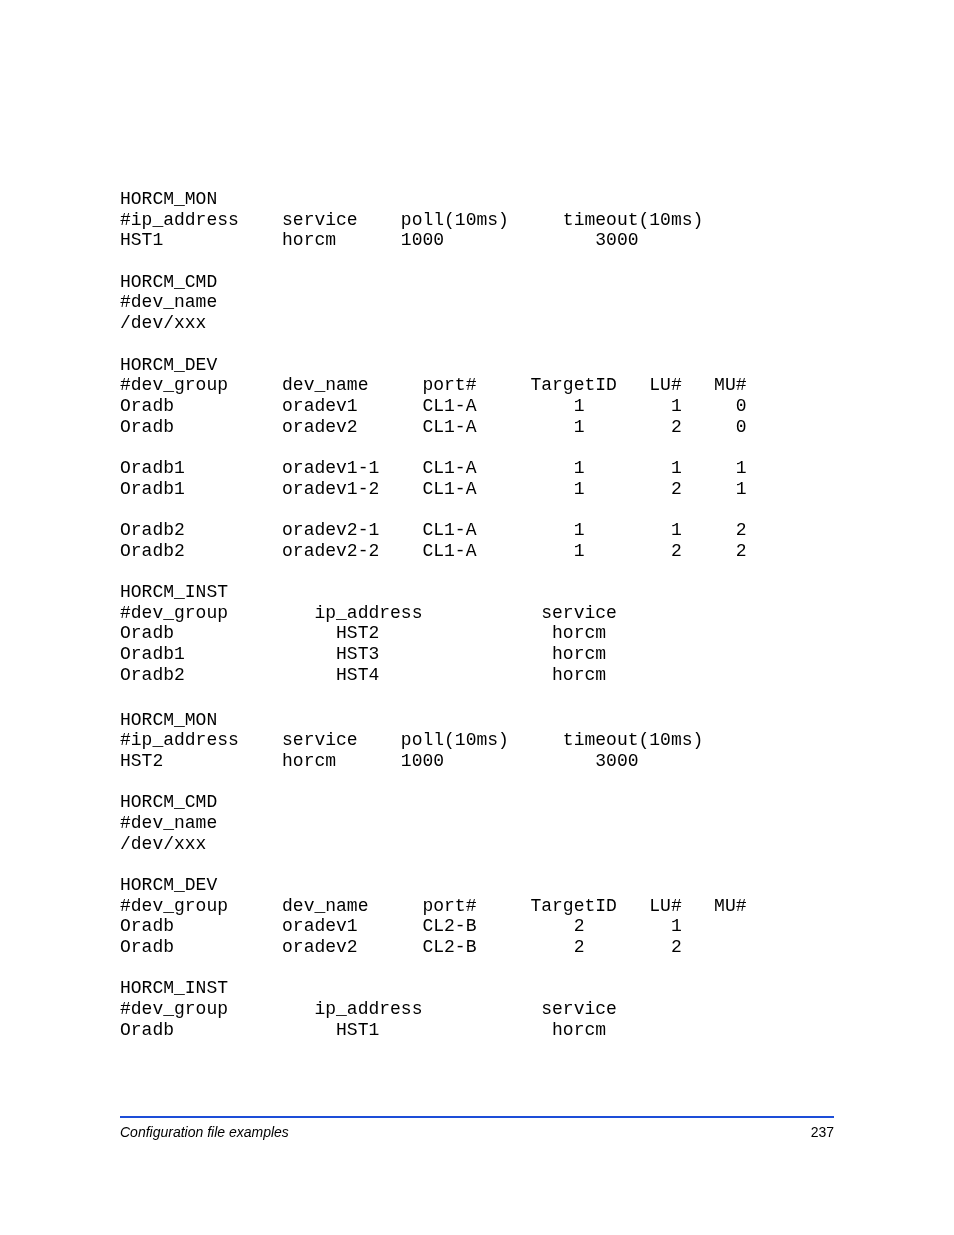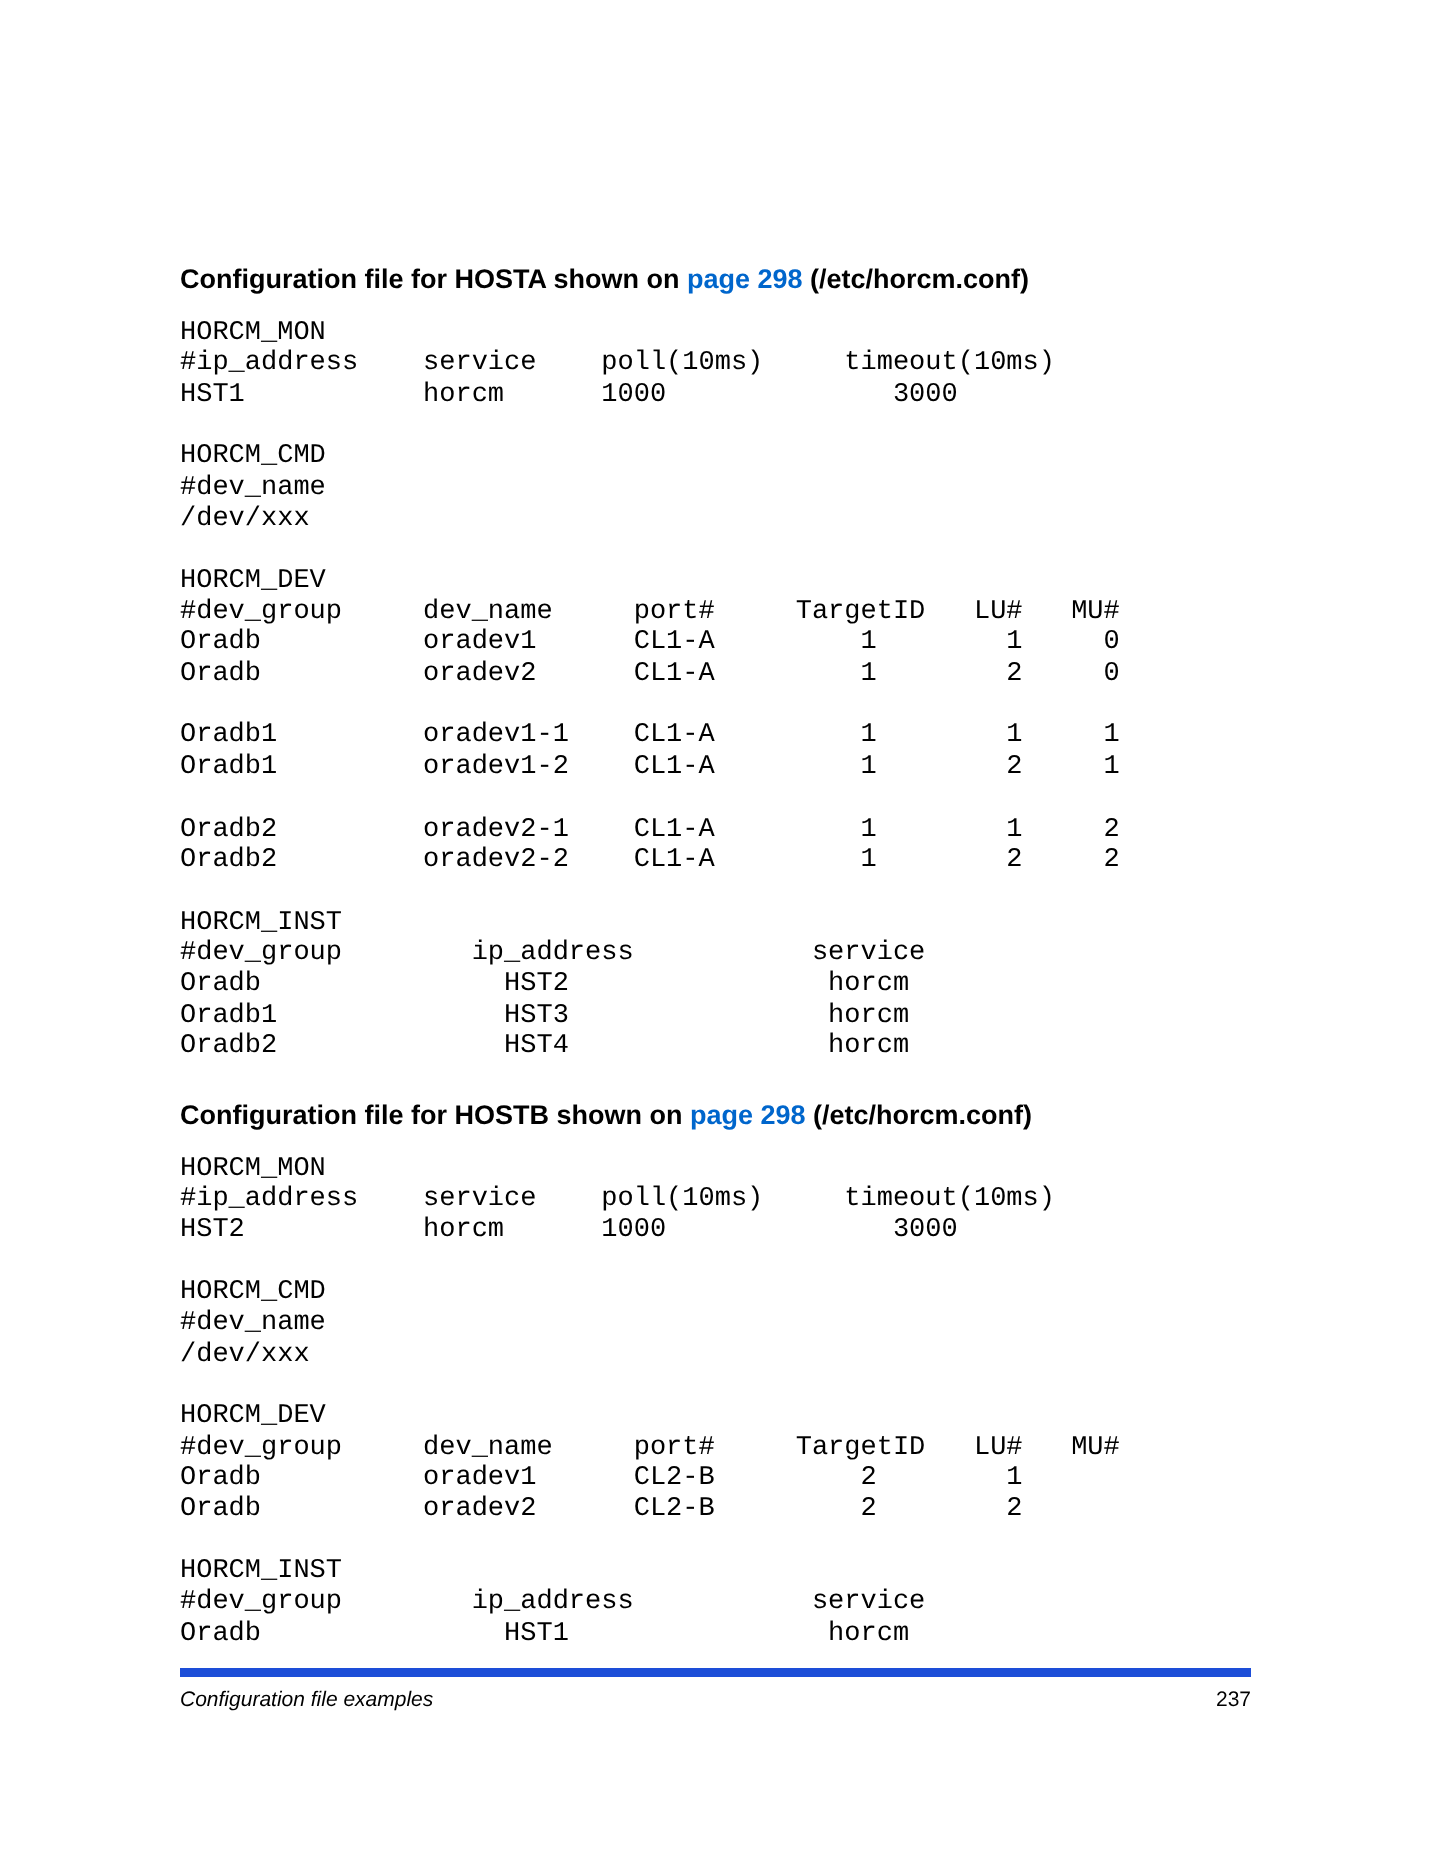--- a/index.html
+++ b/index.html
@@ -54,9 +54,6 @@
 <body>
 
 <div class="page">
-  <h2>
-    <span>Configuration file for HOSTA shown on </span><span class="link">page 298</span><span> (/etc/horcm.conf)</span>
-  </h2>
   <pre>HORCM_MON
 #ip_address    service    poll(10ms)     timeout(10ms)
 HST1           horcm      1000              3000

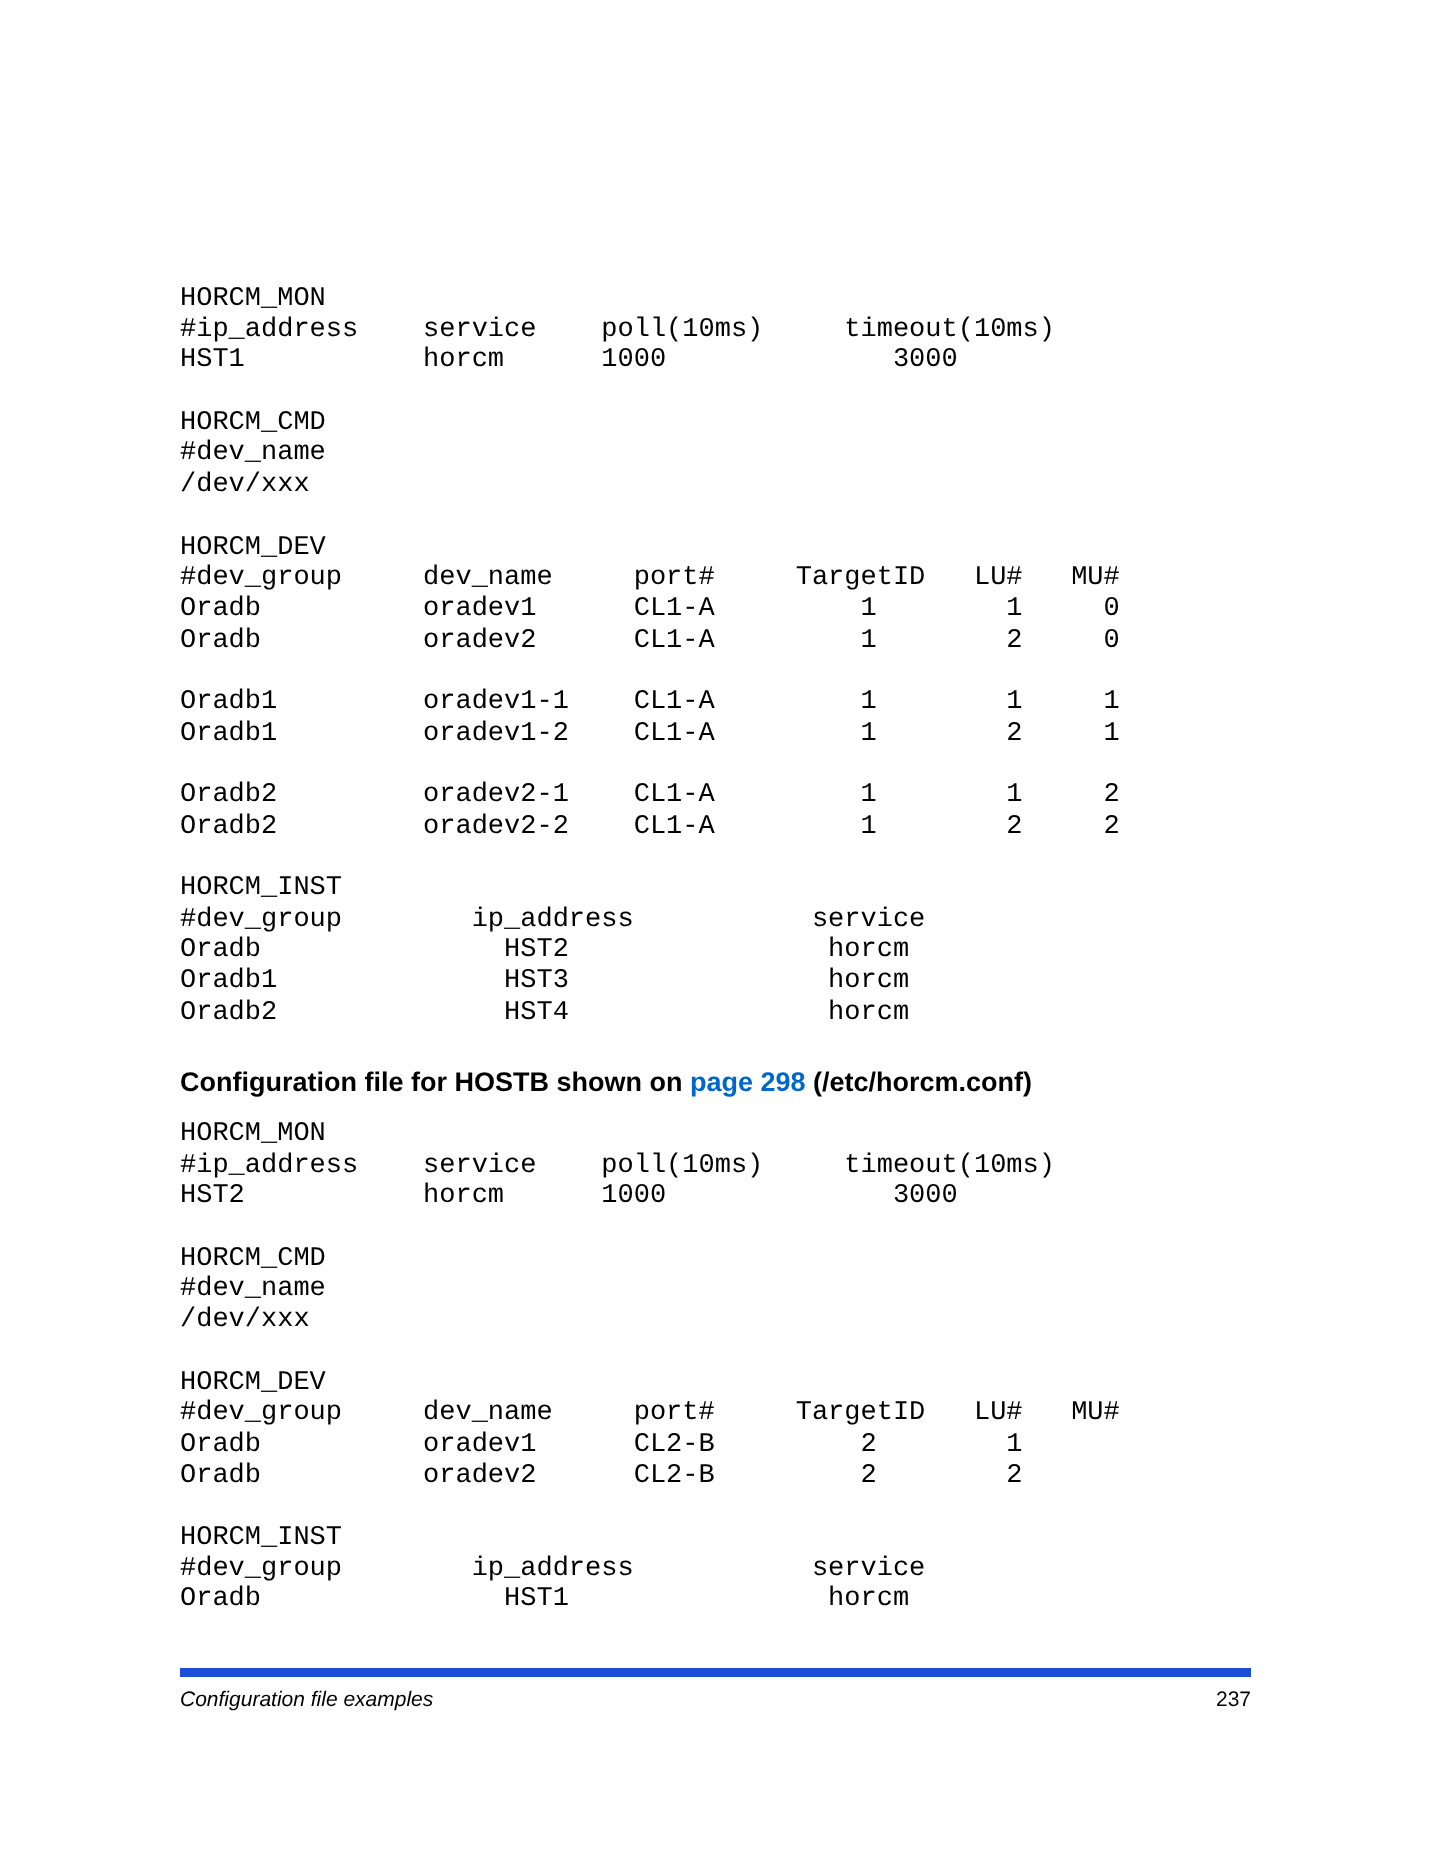--- a/index.html
+++ b/index.html
@@ -79,9 +79,6 @@
 Oradb1              HST3                horcm
 Oradb2              HST4                horcm</pre>
 
-  <h2>
-    <span>Configuration file for HOSTB shown on </span><span class="link">page 298</span><span> (/etc/horcm.conf)</span>
-  </h2>
   <pre>HORCM_MON
 #ip_address    service    poll(10ms)     timeout(10ms)
 HST2           horcm      1000              3000

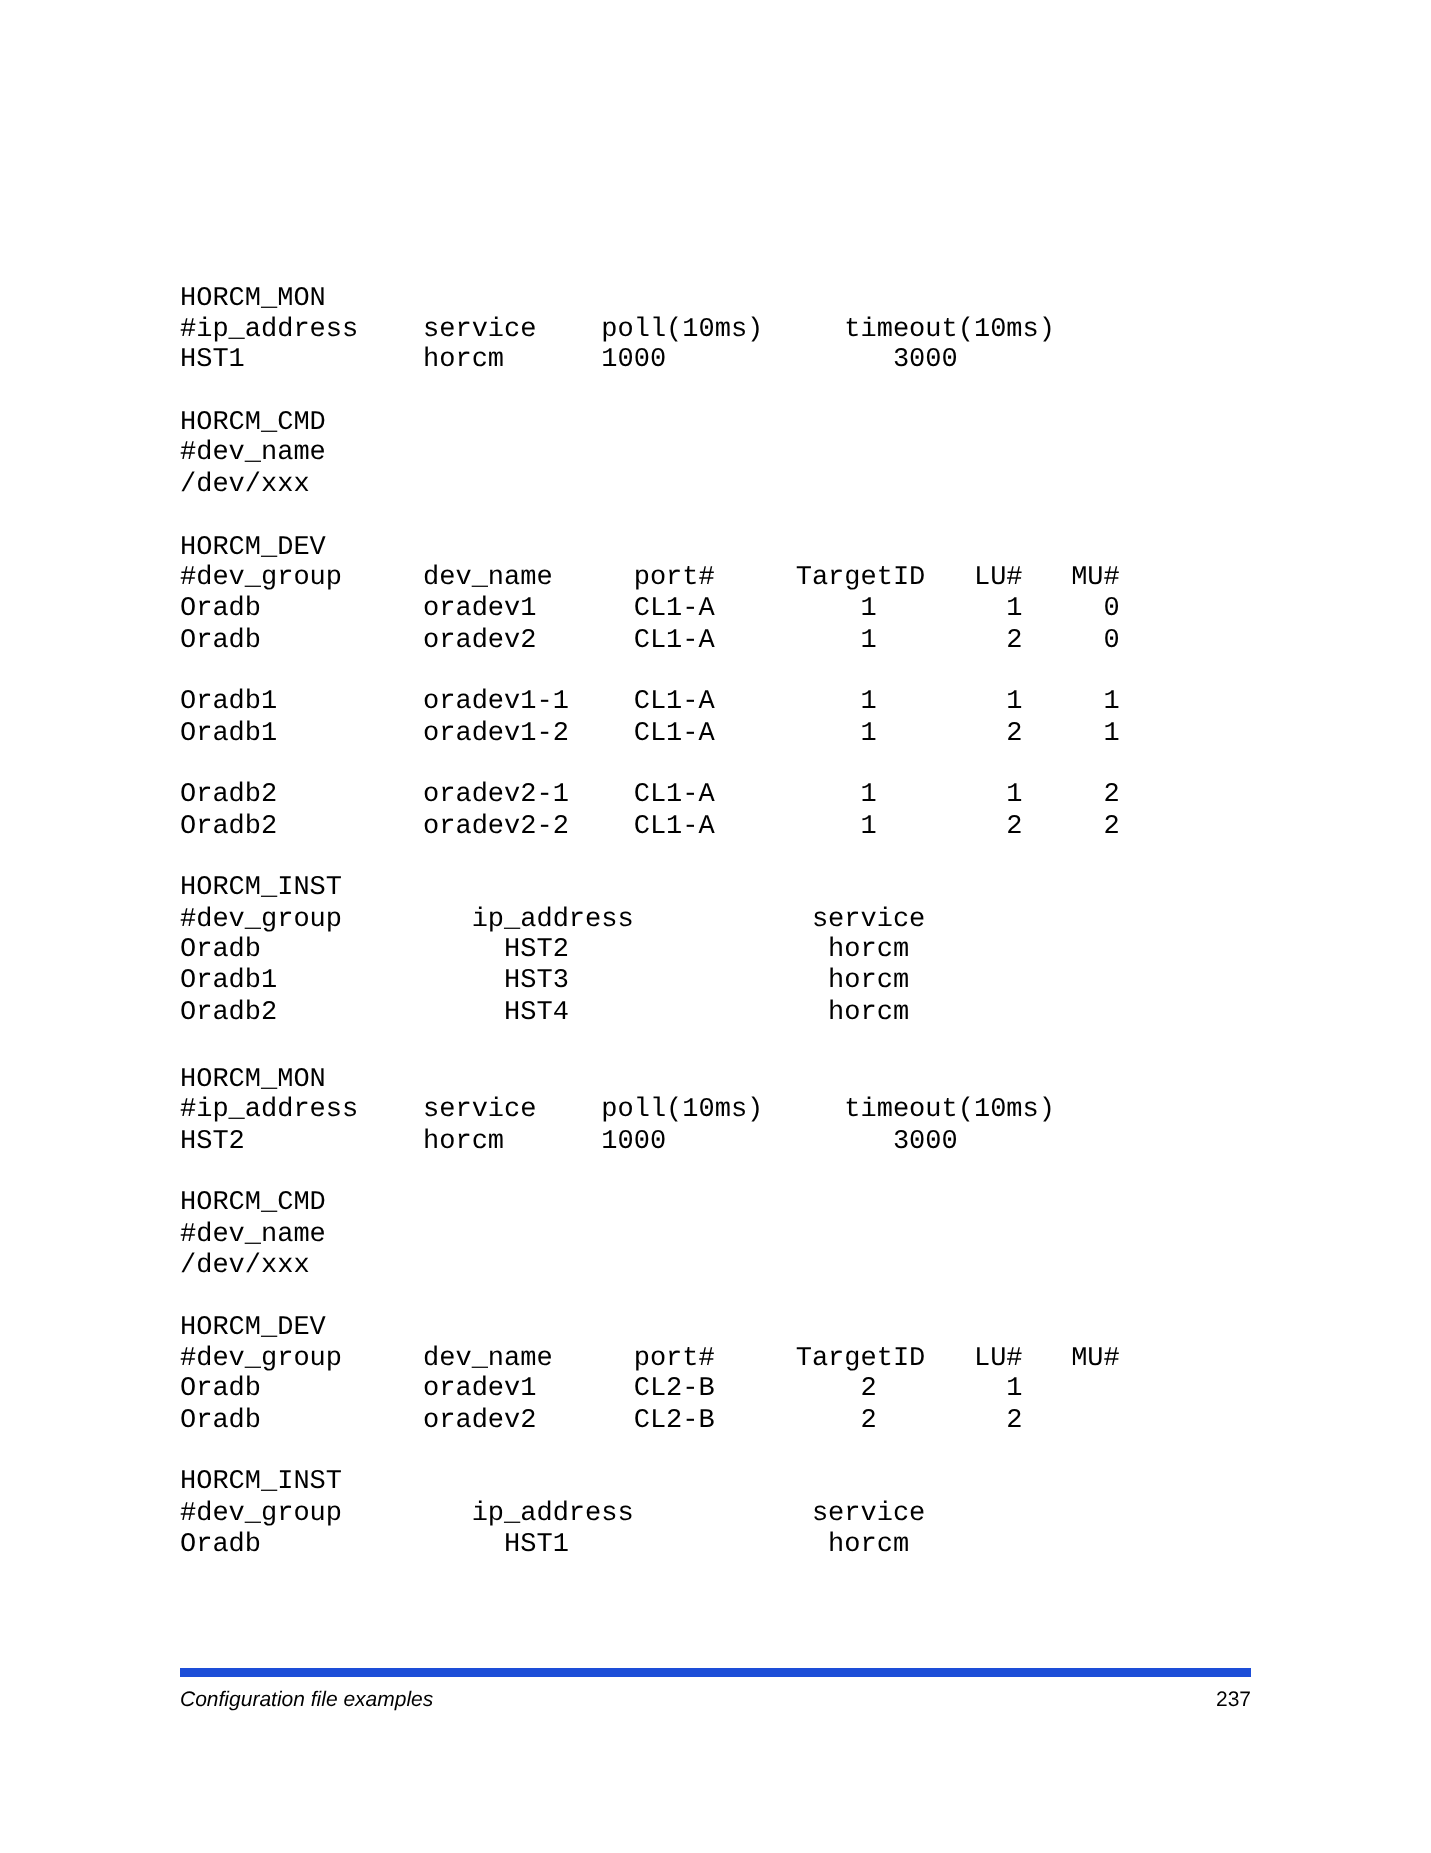--- a/index.html
+++ b/index.html
@@ -38,7 +38,7 @@
     left: 120px;
     right: 120px;
     bottom: 95px;
-    border-top: 6px solid #1d4ed8;
+    border-top: 2px solid #1d4ed8;
     padding-top: 6px;
     font-family: Arial, Helvetica, sans-serif;
     font-style: italic;

